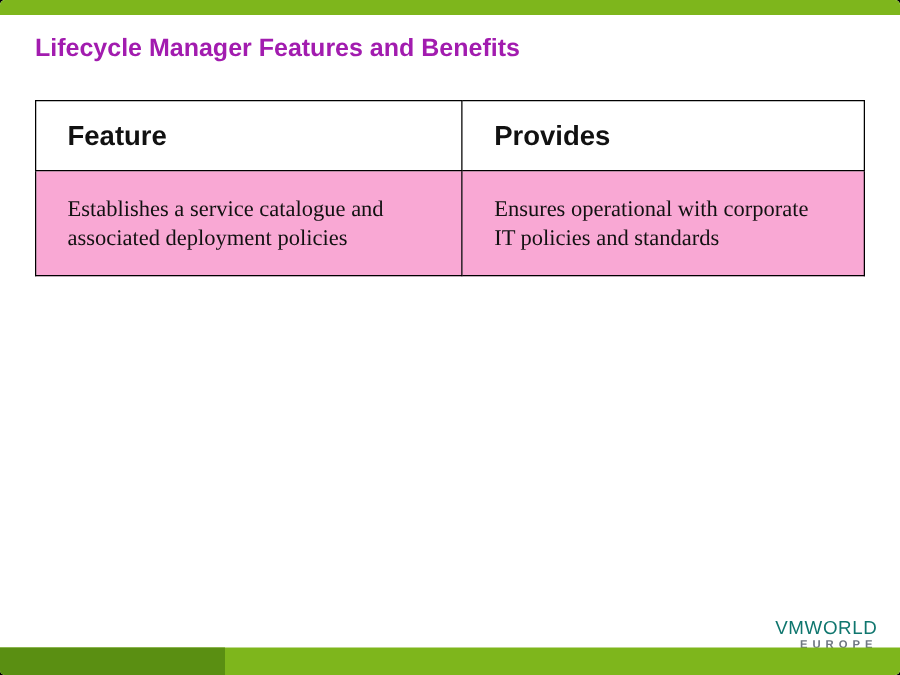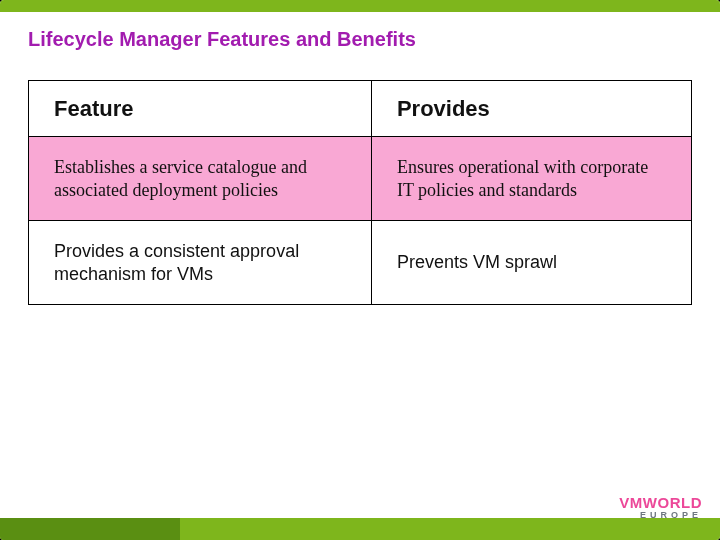--- a/index.html
+++ b/index.html
@@ -131,10 +131,6 @@
           <td>Establishes a service catalogue and associated deployment policies</td>
           <td>Ensures operational with corporate IT policies and standards</td>
         </tr>
-        <tr>
-          <td>Provides a consistent approval mechanism for VMs</td>
-          <td>Prevents VM sprawl</td>
-        </tr>
       </tbody>
     </table>
   </div>

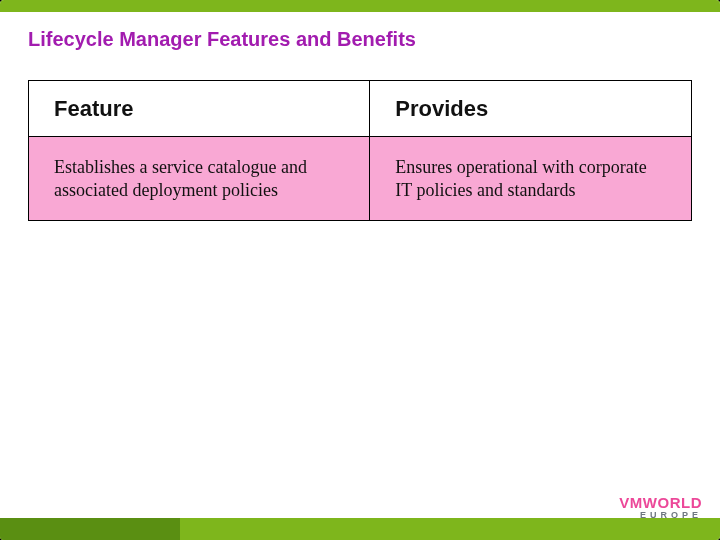--- a/index.html
+++ b/index.html
@@ -90,9 +90,9 @@
   }
   .brand .w {
     font-size: 15px;
-    font-weight: 700;
+    font-weight: 400;
     letter-spacing: 0.5px;
-    color: #ec4899;
+    color: #0f766e;
   }
   .brand .sub {
     font-size: 9px;

